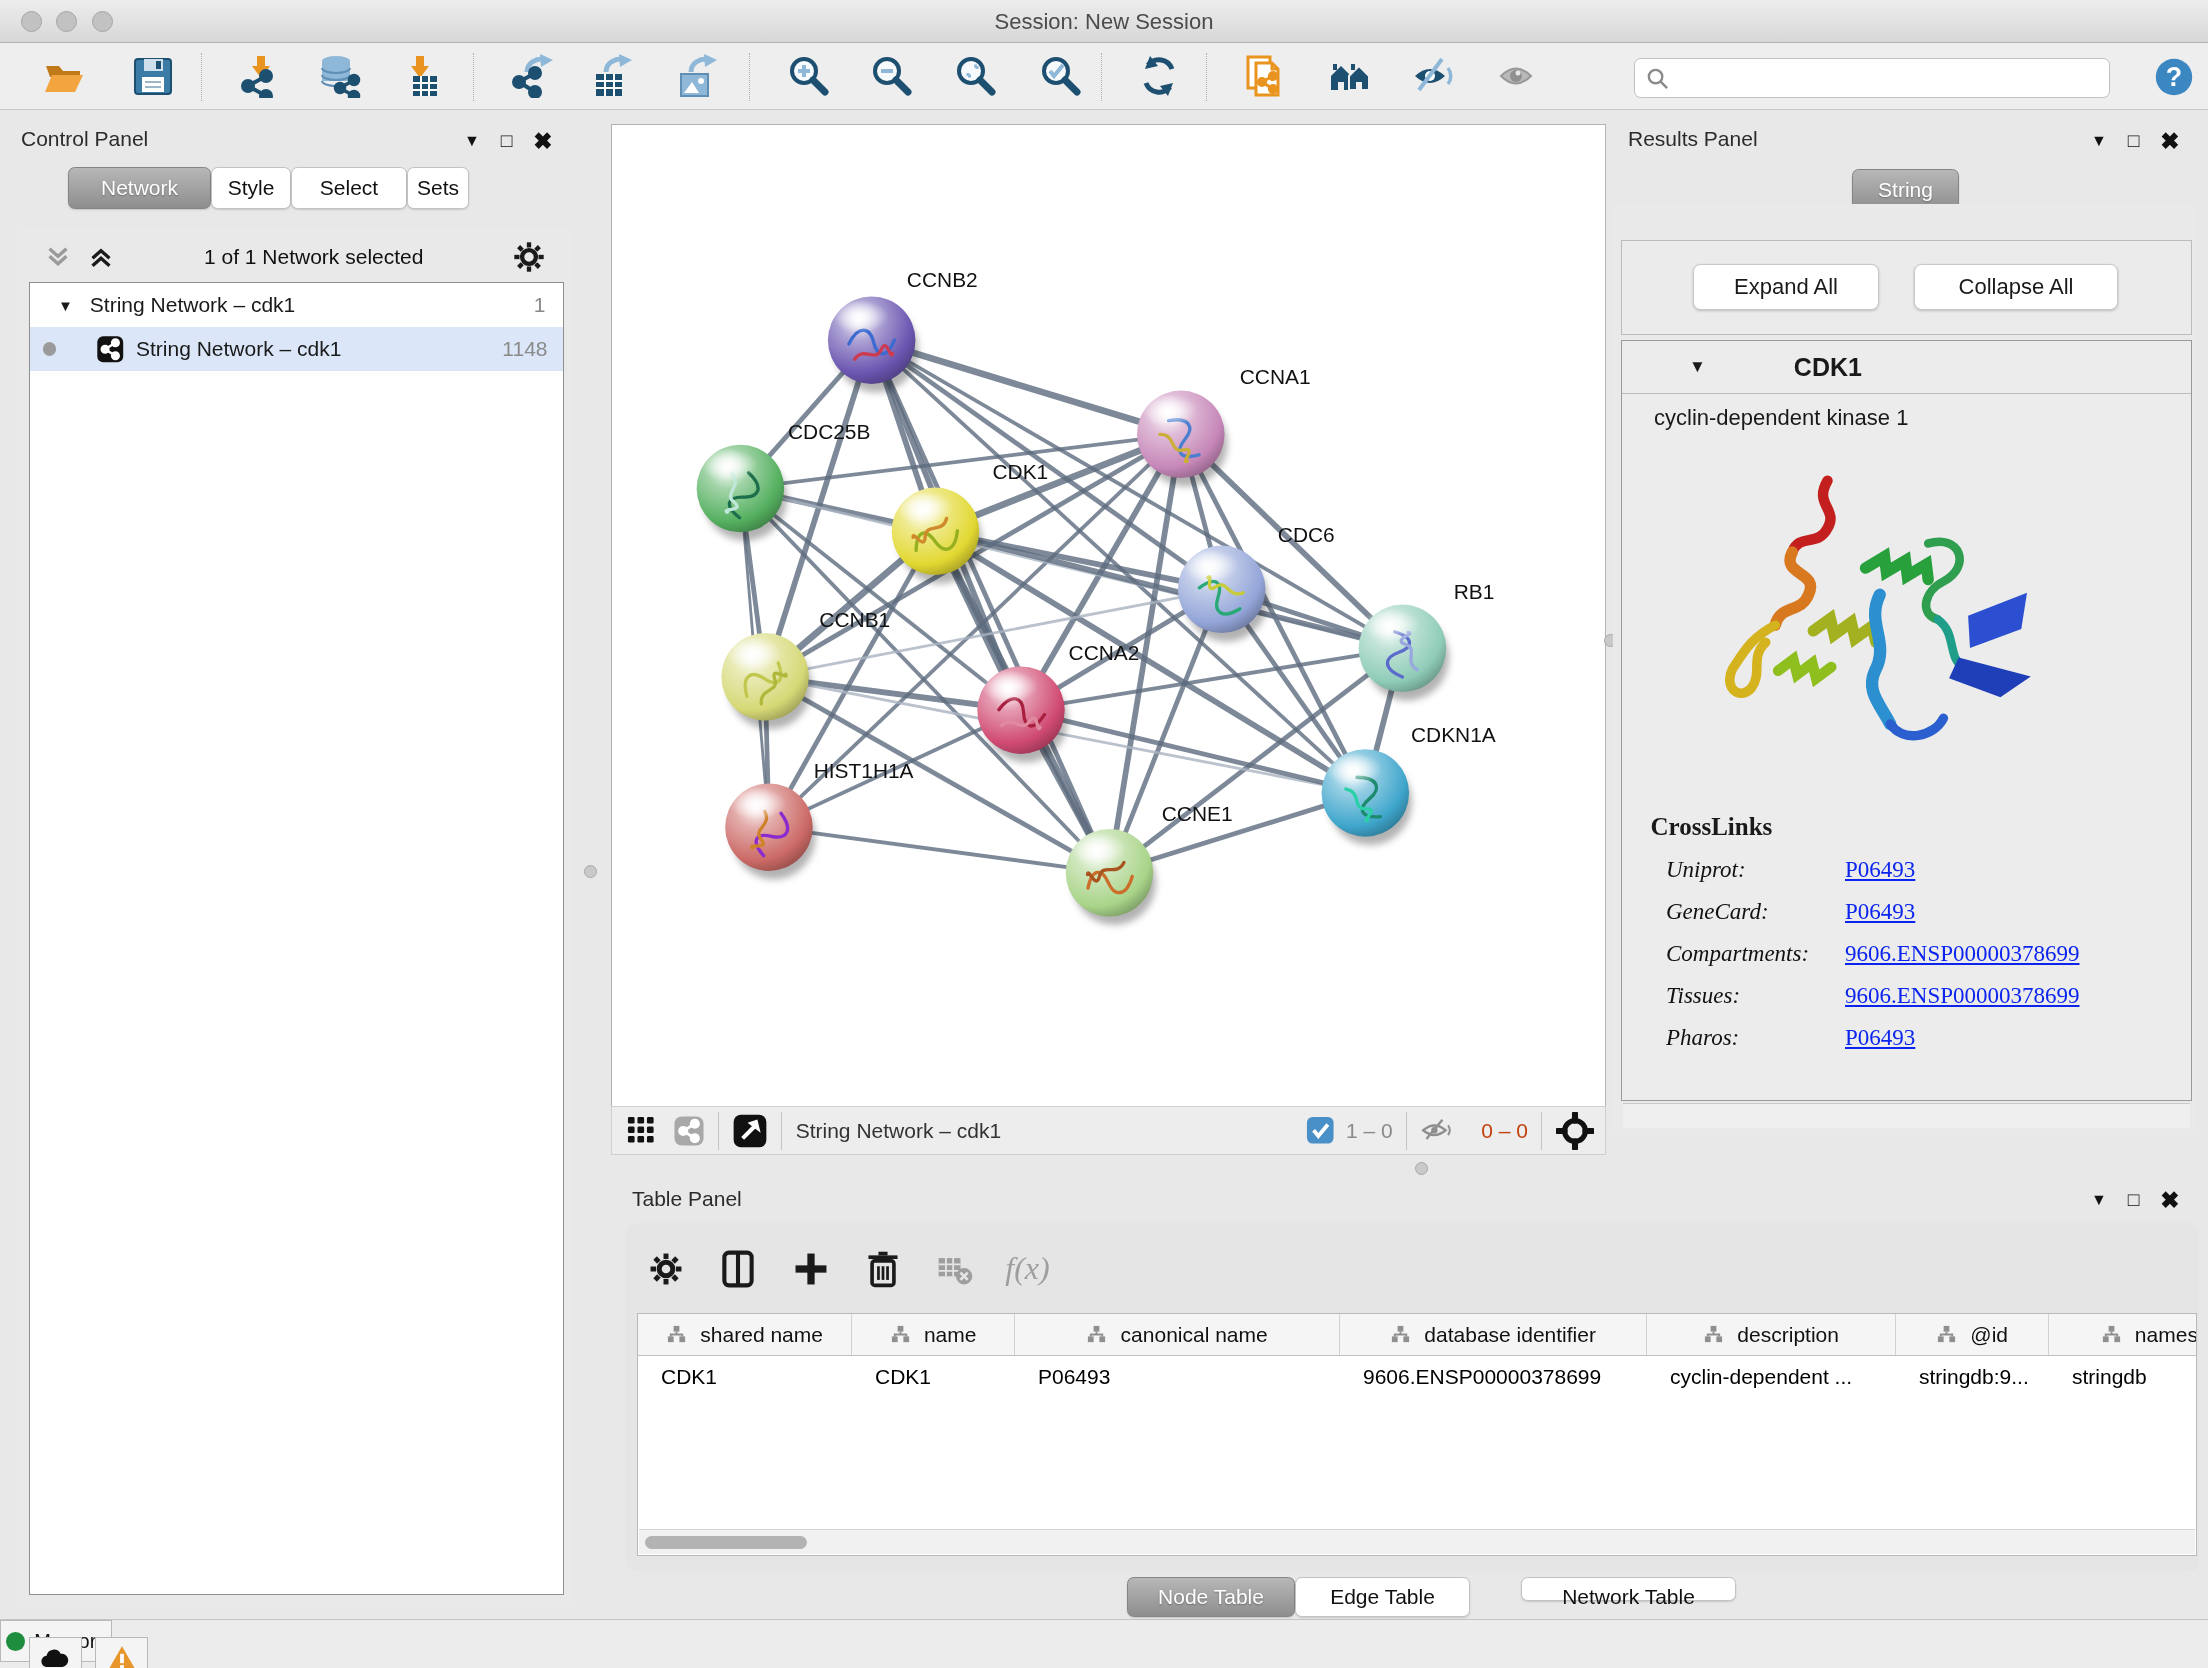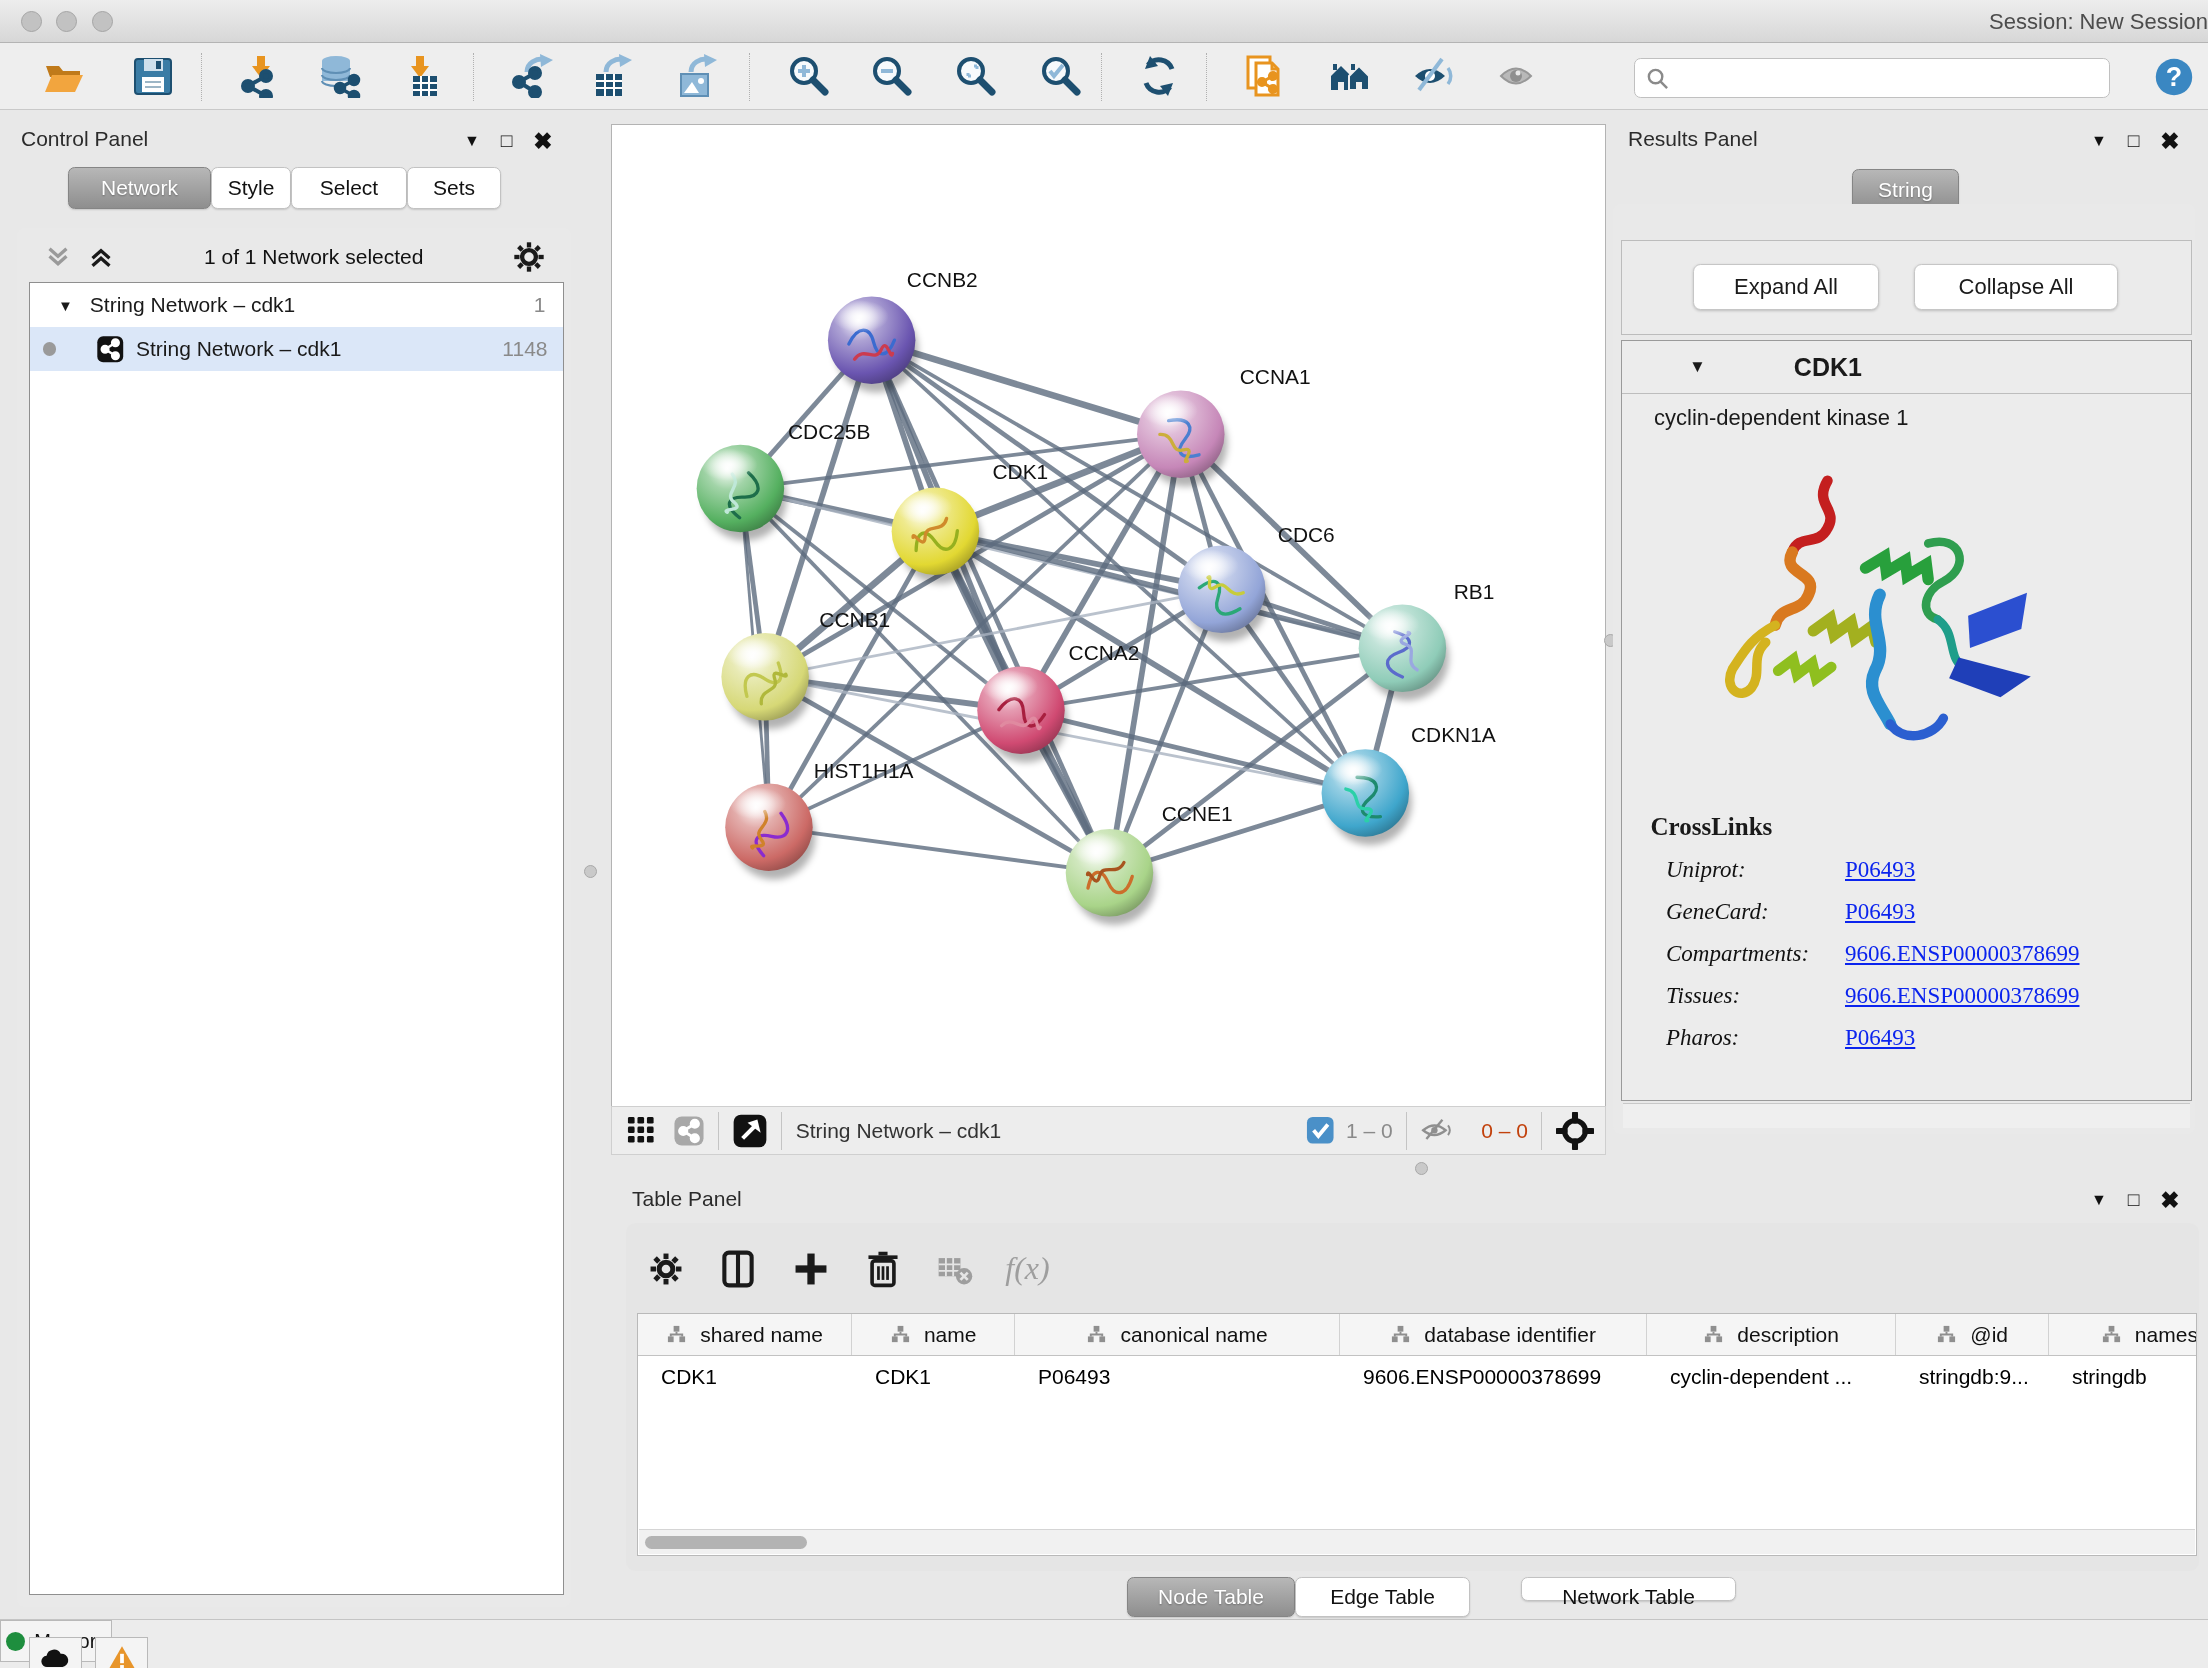--- a/index.html
+++ b/index.html
@@ -11,7 +11,7 @@
   .titlebar { left:0; top:0; width:2208px; height:43px; background:linear-gradient(#ededed,#d7d7d7); border-bottom:1px solid #b4b4b4; }
   .windots { left:21px; top:10.5px; display:flex; gap:14.3px; }
   .windot { width:21px; height:21px; border-radius:50%; background:#c2c2c2; border:1px solid #a5a5a5; }
-  .wintitle { left:0; top:8.6px; width:2208px; text-align:right; font-size:22px; color:#4c4c4c; }
+  .wintitle { left:0; top:8.6px; width:2208px; text-align:center; font-size:22px; color:#4c4c4c; }
 
   
   .toolbar { left:0; top:43px; width:2208px; height:67px; background:#eeeeee; border-bottom:1px solid #c9c9c9; }

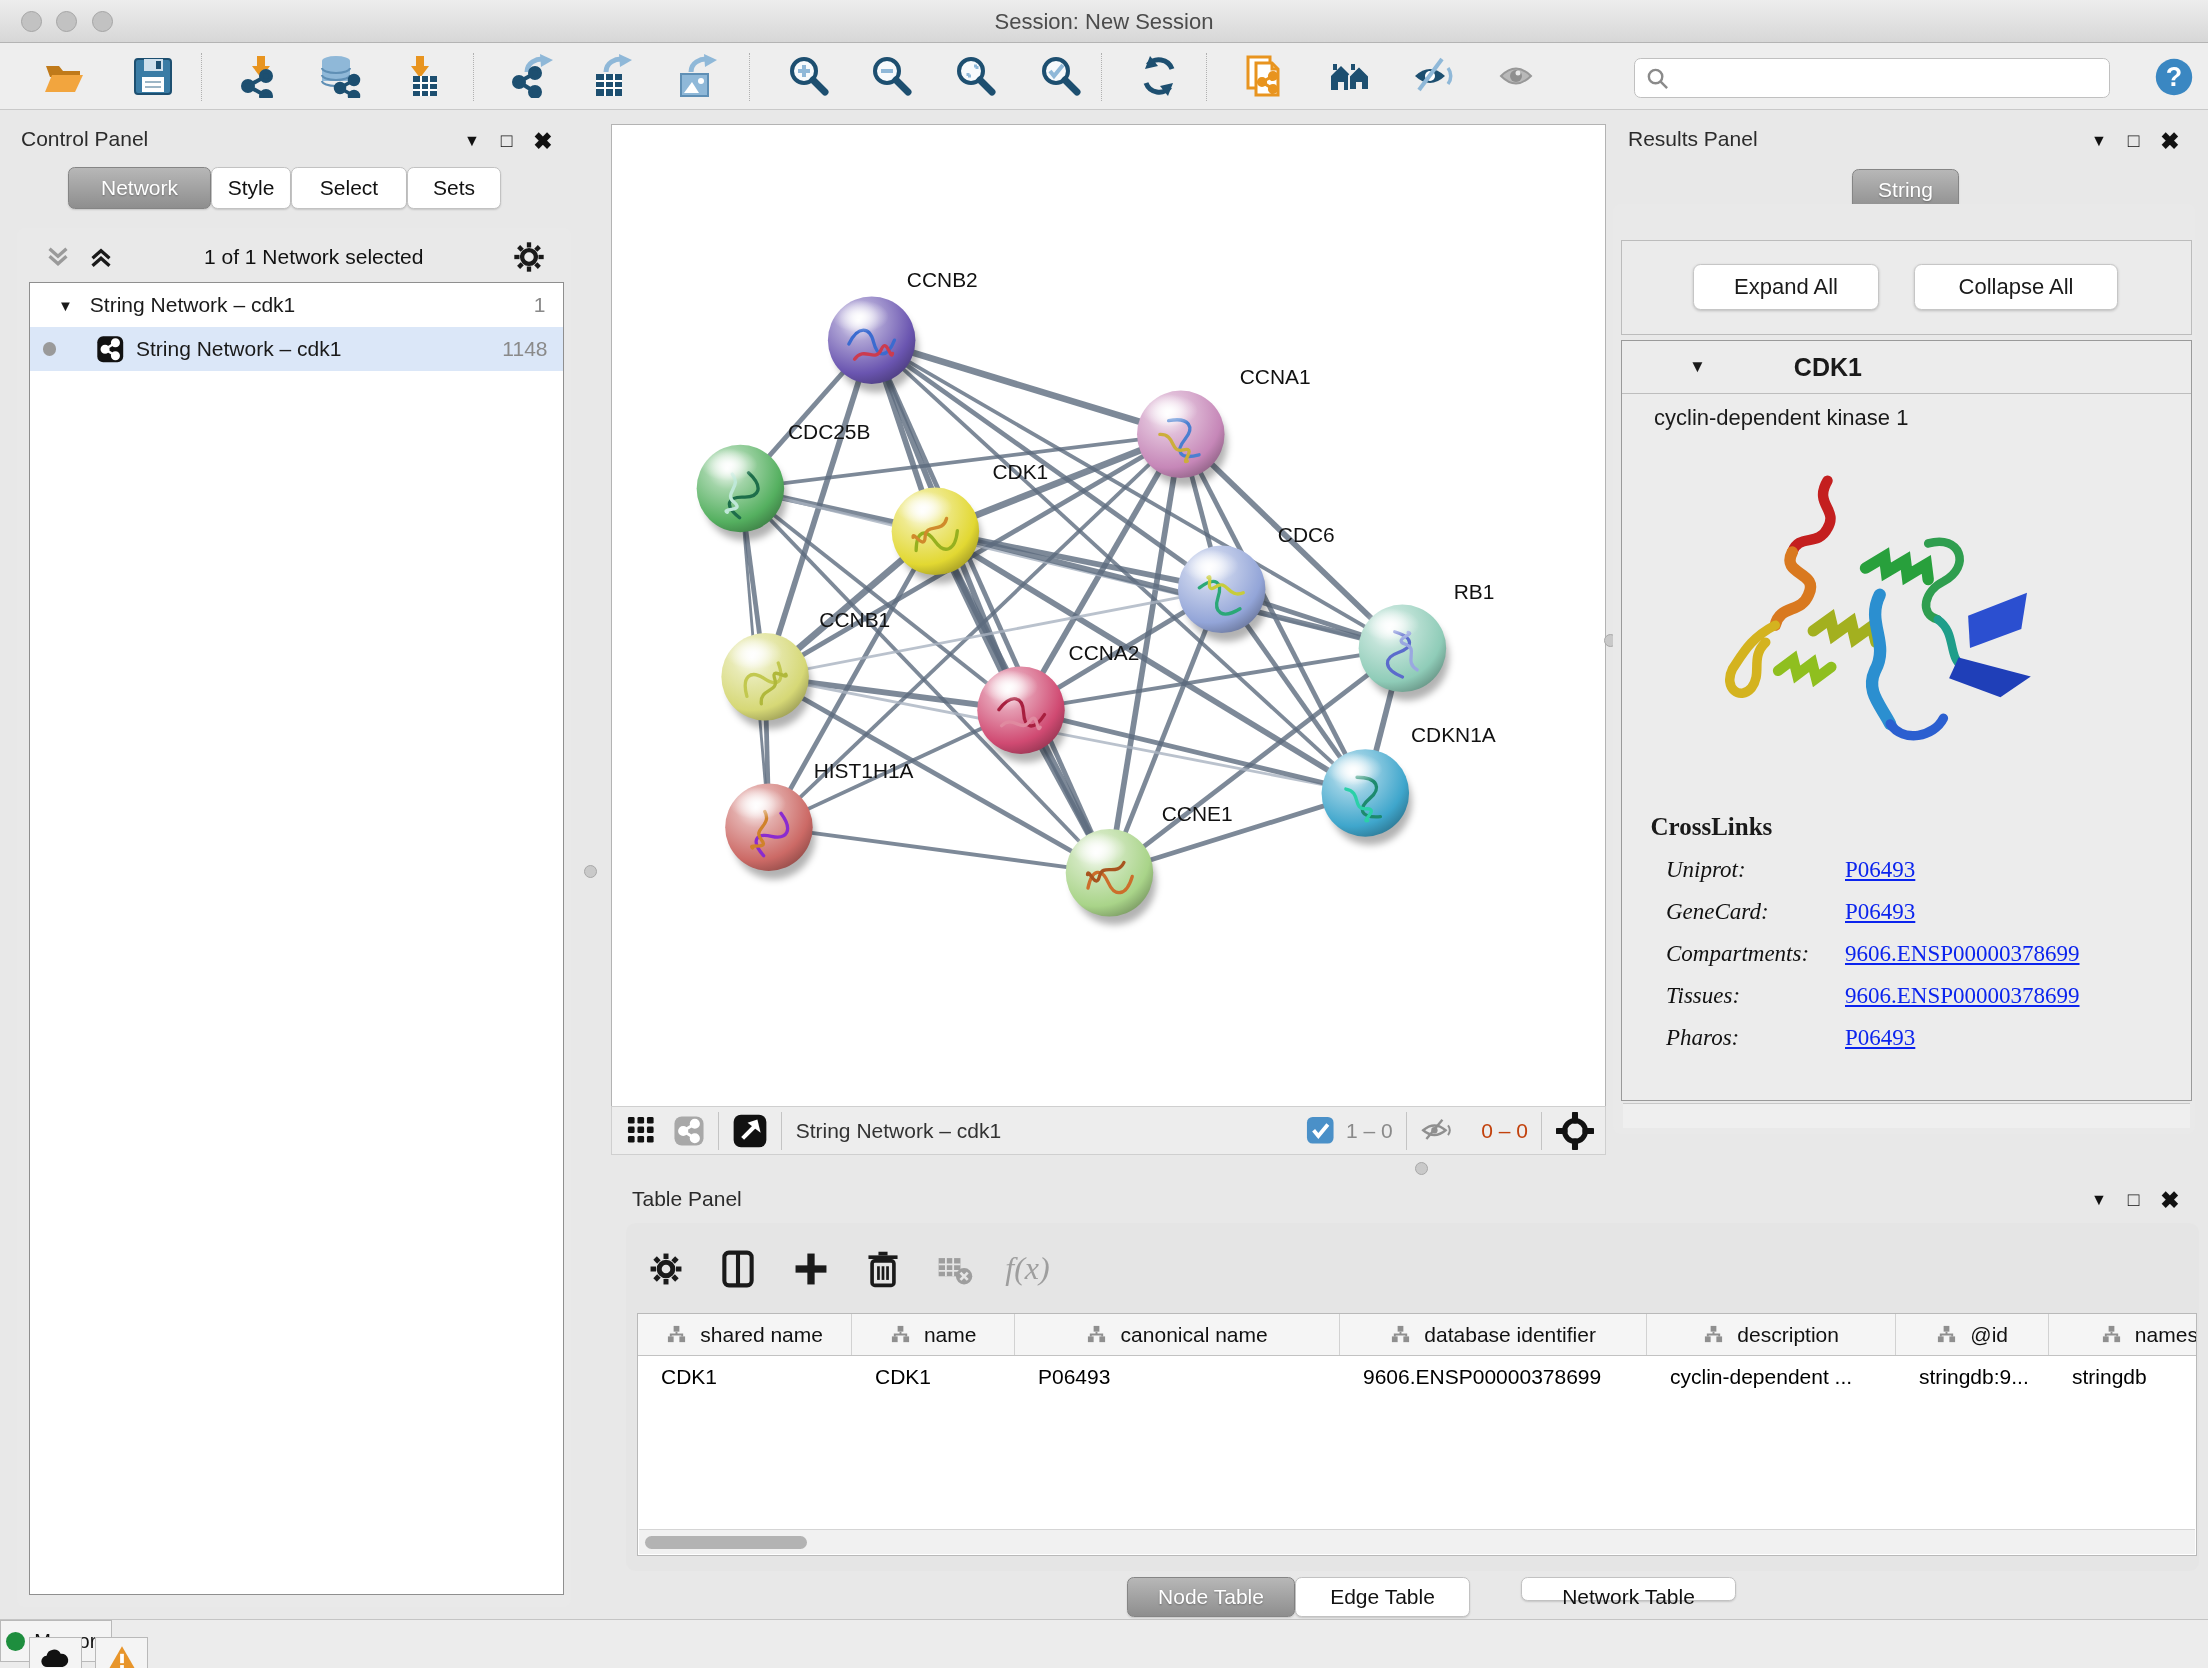--- a/index.html
+++ b/index.html
@@ -272,7 +272,7 @@
 <div class="abs tab active" style="left:68px;  top:167px; width:143px">Network</div>
 <div class="abs tab" style="left:211px; top:167px; width:80px">Style</div>
 <div class="abs tab" style="left:291px; top:167px; width:116px">Select</div>
-<div class="abs tab" style="left:407px; top:167px; width:94px">Sets</div>
+<div class="abs tab" style="left:407px; top:167px; width:62px">Sets</div>
 <div class="abs cp-inner"></div>
 <div class="abs cp-toolrow">
   <svg width="32" height="28.5" viewBox="0 0 34 30" style="margin-left:13.3px">

